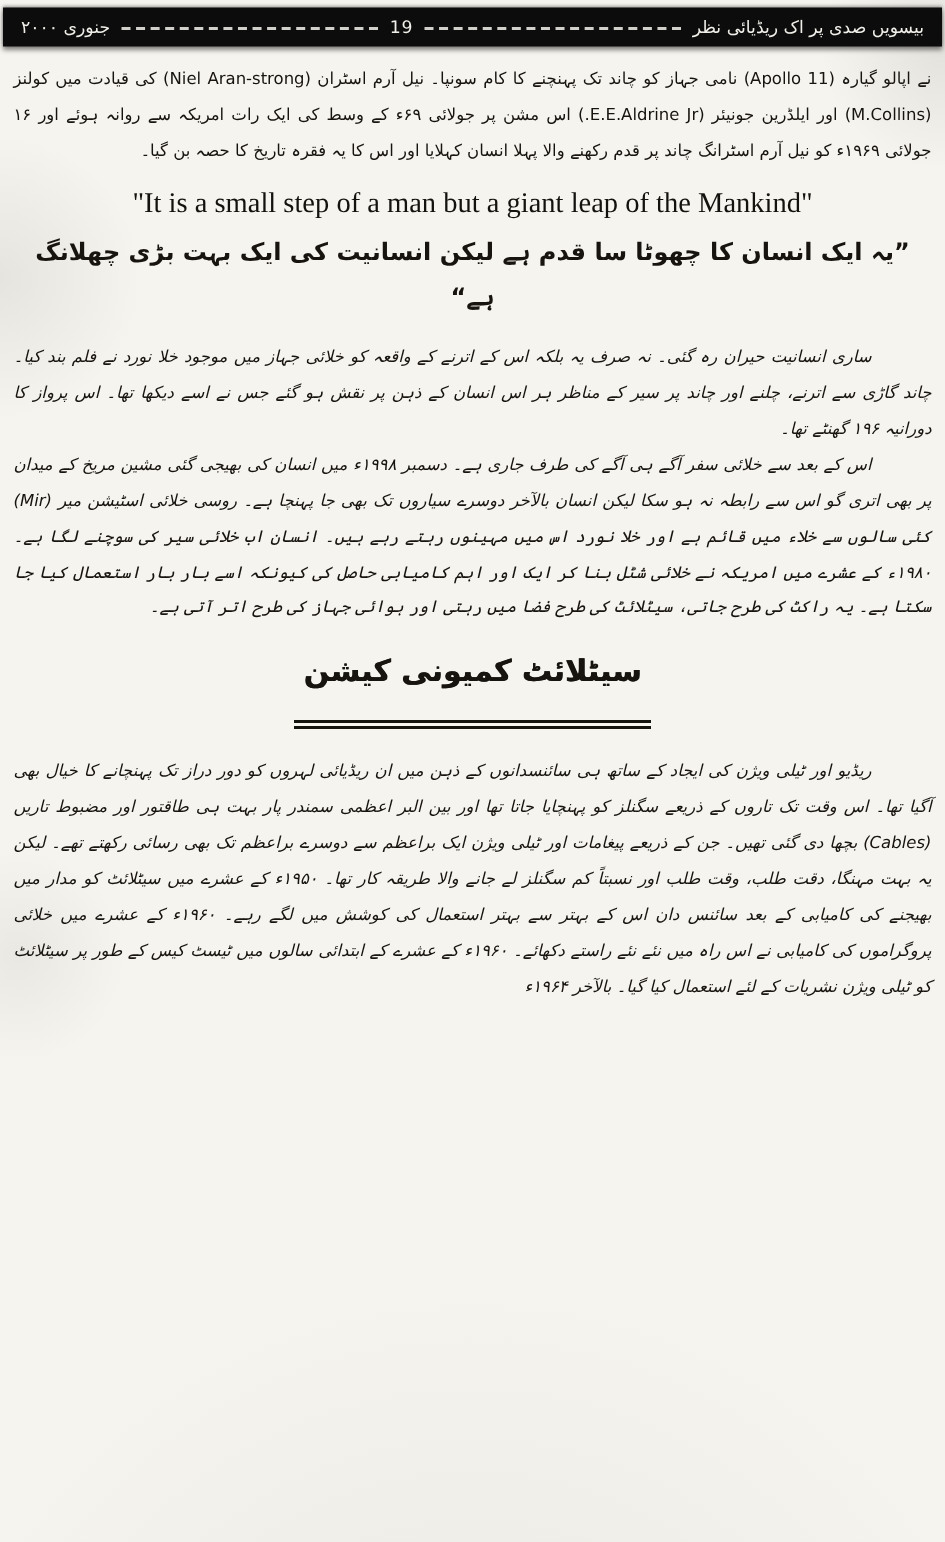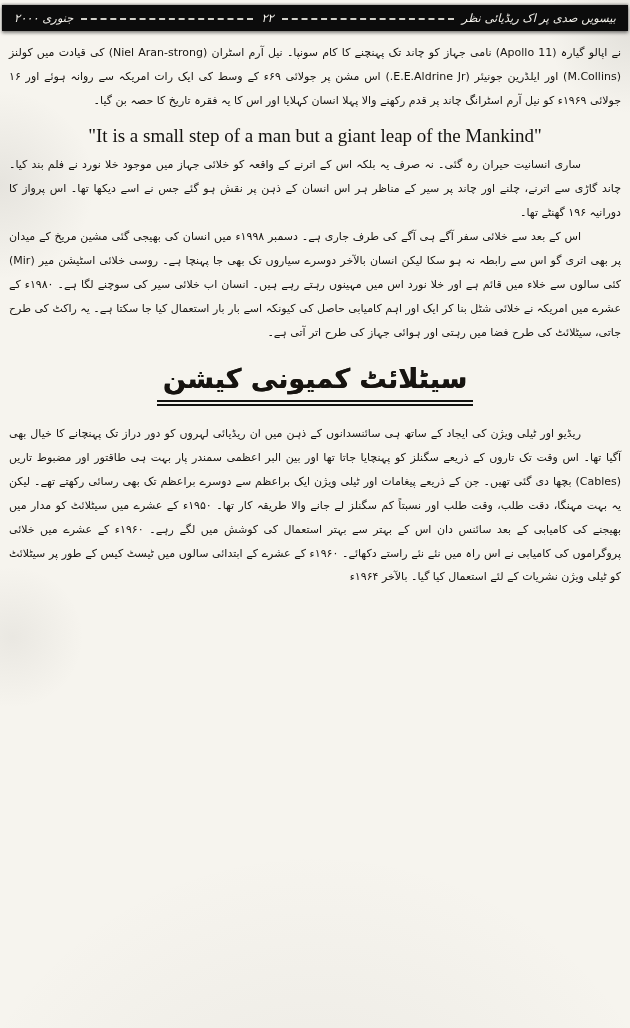--- a/index.html
+++ b/index.html
@@ -46,7 +46,6 @@
   .header-title, .header-page-number, .header-date {
     flex: 0 0 auto;
     letter-spacing: 0.5px;
-    font-style: italic;
   }
   
   .content {

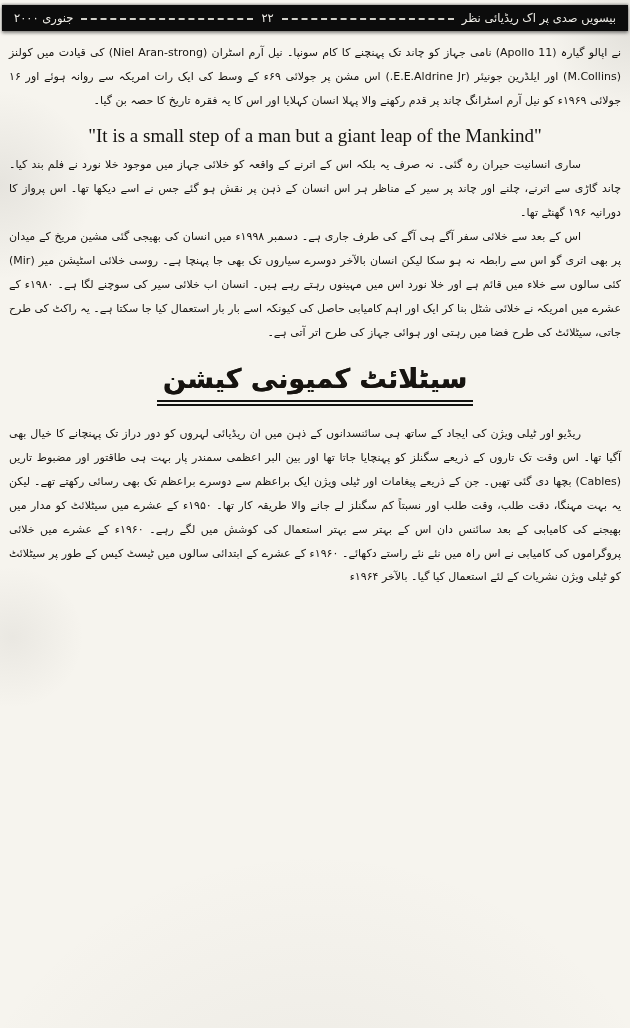--- a/index.html
+++ b/index.html
@@ -99,7 +99,7 @@
   <div class="header-bar">
     <span class="header-title">بیسویں صدی پر اک ریڈیائی نظر</span>
     <span class="dash-line"></span>
-    <span class="header-page-number">۲۲</span>
+    <span class="header-page-number">19</span>
     <span class="dash-line"></span>
     <span class="header-date">جنوری ۲۰۰۰</span>
   </div>

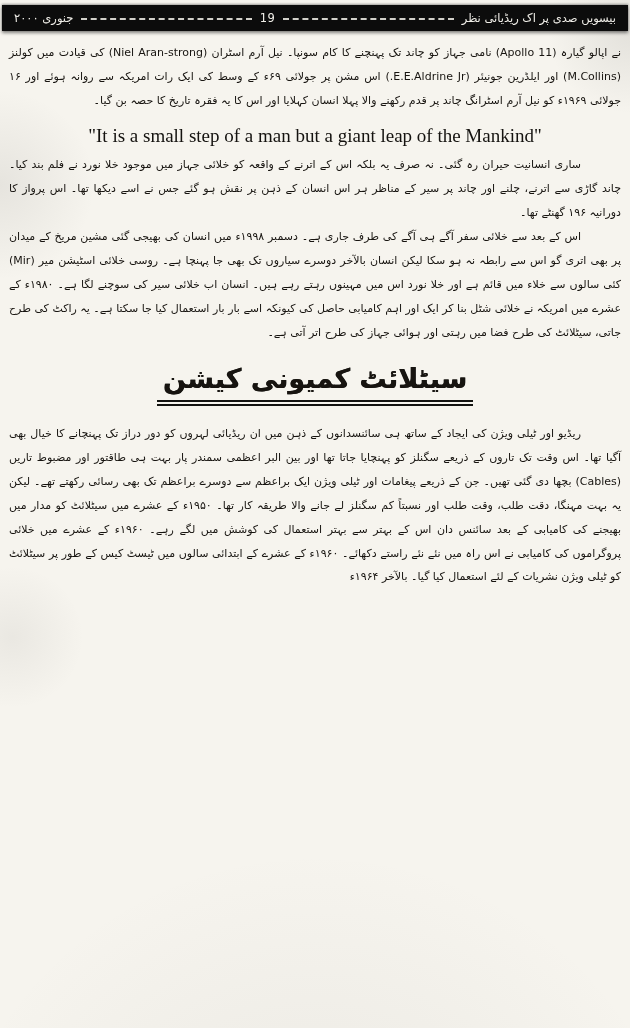--- a/index.html
+++ b/index.html
@@ -110,6 +110,7 @@
 
     <p class="quote-en">"It is a small step of a man but a giant leap of the Mankind"</p>
 
+    <p class="quote-ur">”یہ ایک انسان کا چھوٹا سا قدم ہے لیکن انسانیت کی ایک بہت بڑی چھلانگ ہے“</p>
 
     <p class="body-para indent">ساری انسانیت حیران رہ گئی۔ نہ صرف یہ بلکہ اس کے اترنے کے واقعہ کو خلائی جہاز میں موجود خلا نورد نے فلم بند کیا۔ چاند گاڑی سے اترنے، چلنے اور چاند پر سیر کے مناظر ہر اس انسان کے ذہن پر نقش ہو گئے جس نے اسے دیکھا تھا۔ اس پرواز کا دورانیہ ۱۹۶ گھنٹے تھا۔</p>
 

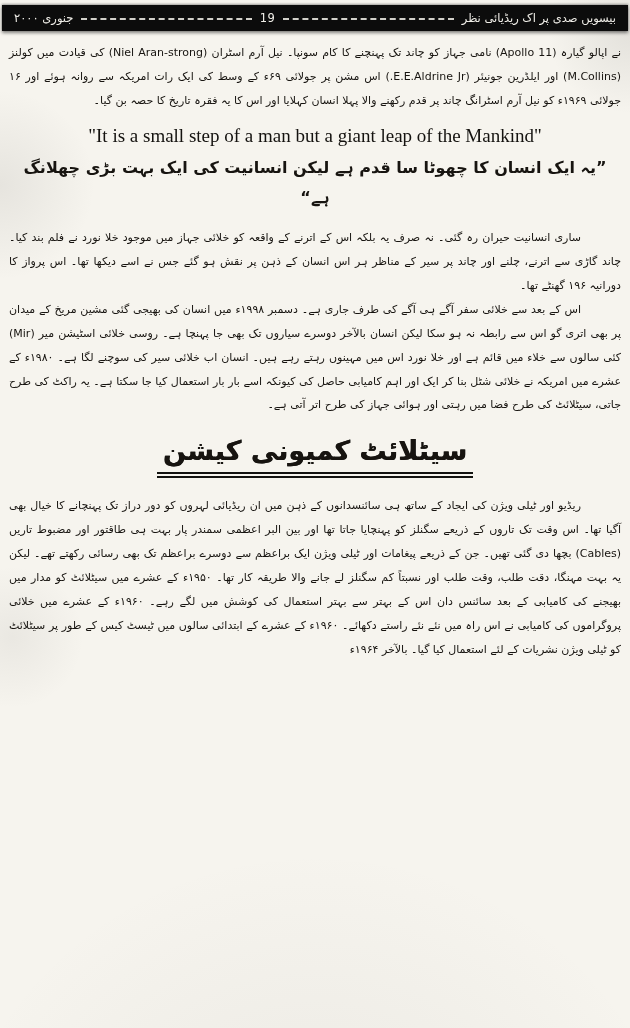--- a/index.html
+++ b/index.html
@@ -60,6 +60,7 @@
   }
   p.body-para.indent {
     text-indent: 40px;
+    font-style: italic;
   }
   .quote-en {
     margin: 12px 0 6px 0;

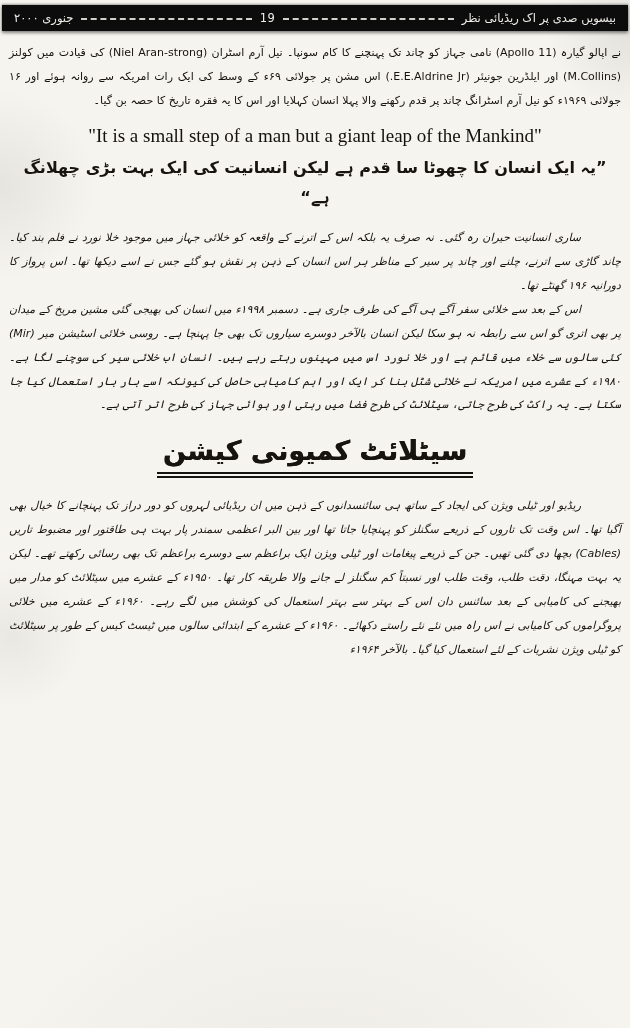--- a/index.html
+++ b/index.html
@@ -84,10 +84,10 @@
   }
   .section-heading span {
     display: inline-block;
-    font-size: 27px;
+    font-size: 20px;
     font-weight: 800;
     letter-spacing: 1px;
-    padding: 0 6px 6px 6px;
+    padding: 0 6px 21px 6px;
     border-bottom: 6px double #131310;
     text-shadow: 0.4px 0 0 #131310;
   }

